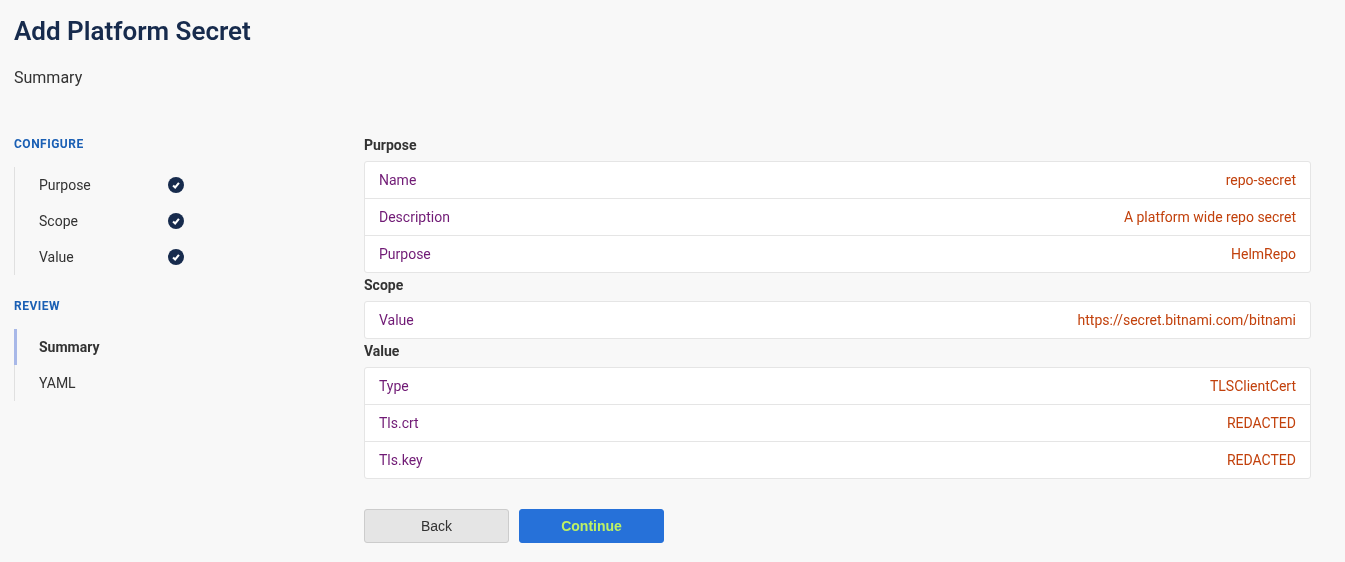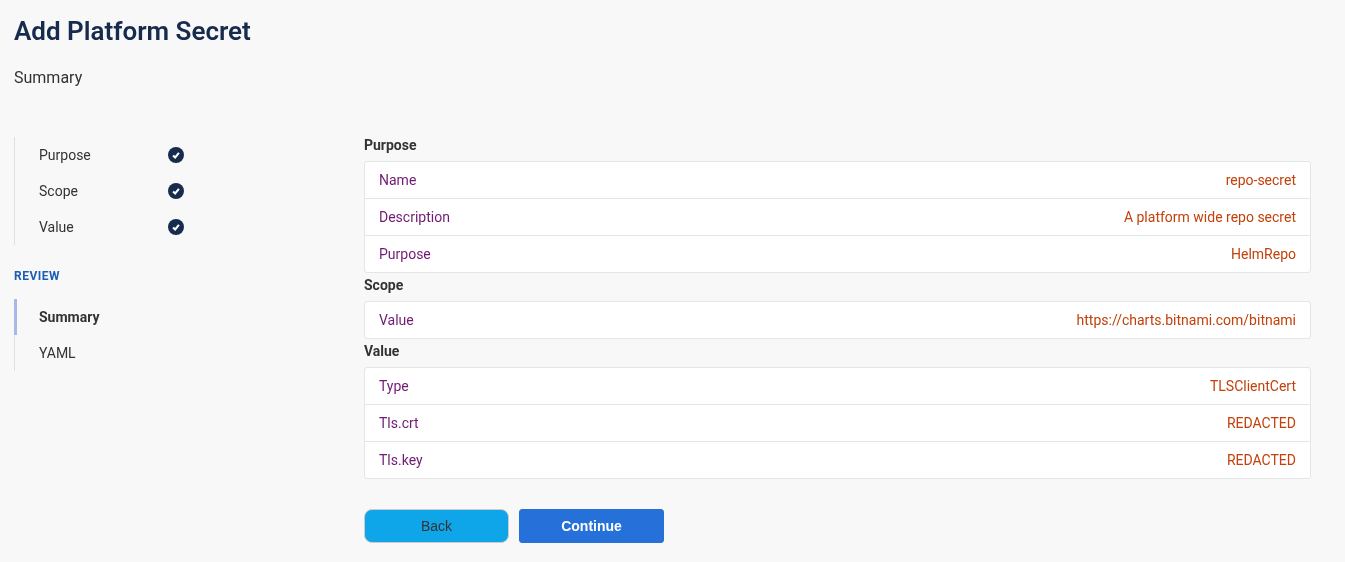--- a/index.html
+++ b/index.html
@@ -157,6 +157,7 @@
 
   <div class="content">
     <div class="sidebar">
+      <div class="sidebar-section-header">CONFIGURE</div>
       <div class="sidebar-list">
         <div class="sidebar-item">
           <span class="sidebar-item-label">Purpose</span>

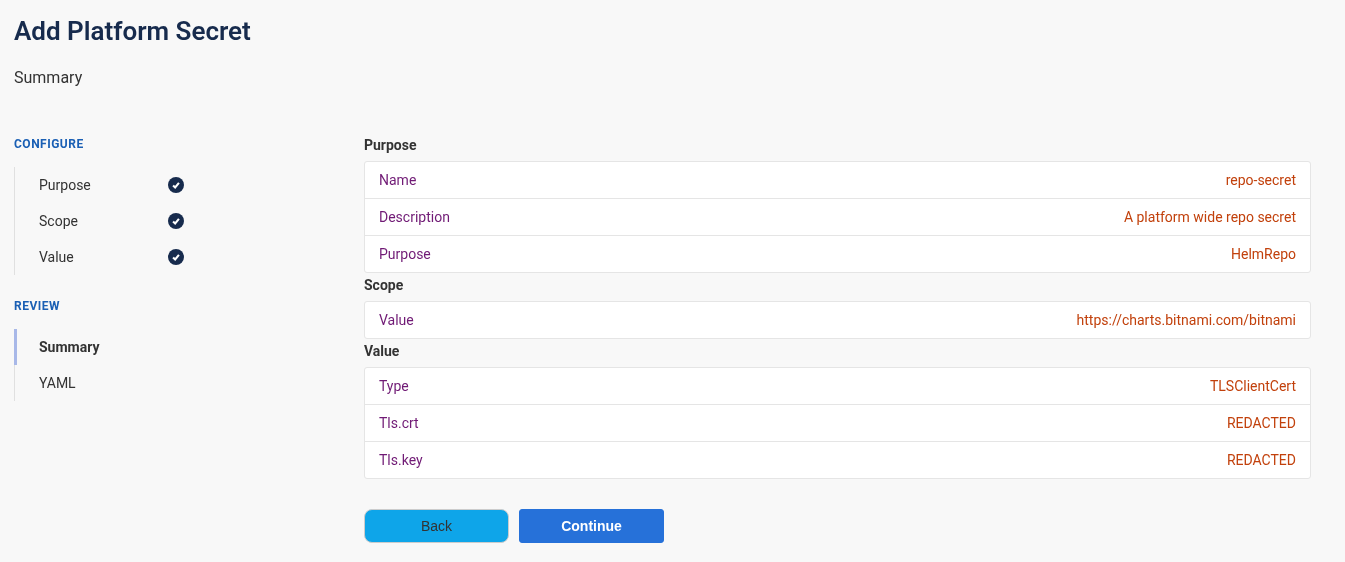--- a/index.html
+++ b/index.html
@@ -220,7 +220,7 @@
         <div class="table">
           <div class="table-row">
             <span class="table-key">Value</span>
-            <span class="table-value">https://charts.bitnami.com/bitnami</span>
+            <span class="table-value">https://secret.bitnami.com/bitnami</span>
           </div>
         </div>
       </div>

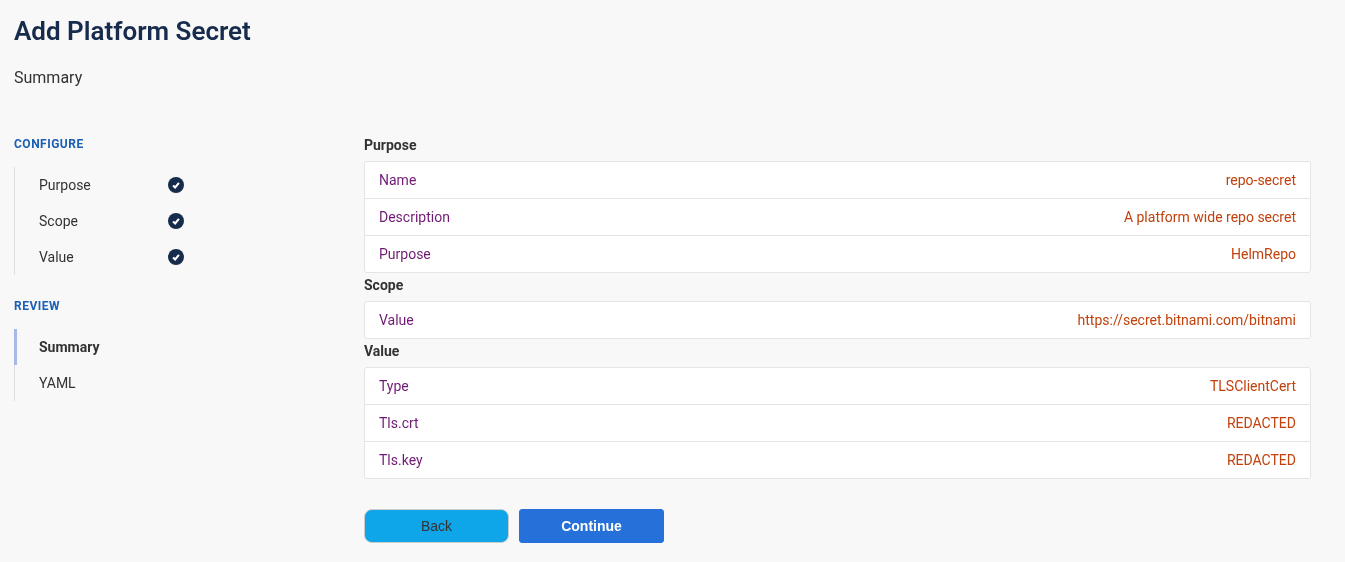--- a/index.html
+++ b/index.html
@@ -137,9 +137,8 @@
       text-align: center;
     }
     .btn-secondary {
-      background: #0ea5e9;
-      color: #333;
-      border-radius: 8px;
+      background: #e5e5e5;
+      color: #333;
     }
     .btn-primary {
       background: #2671d9;

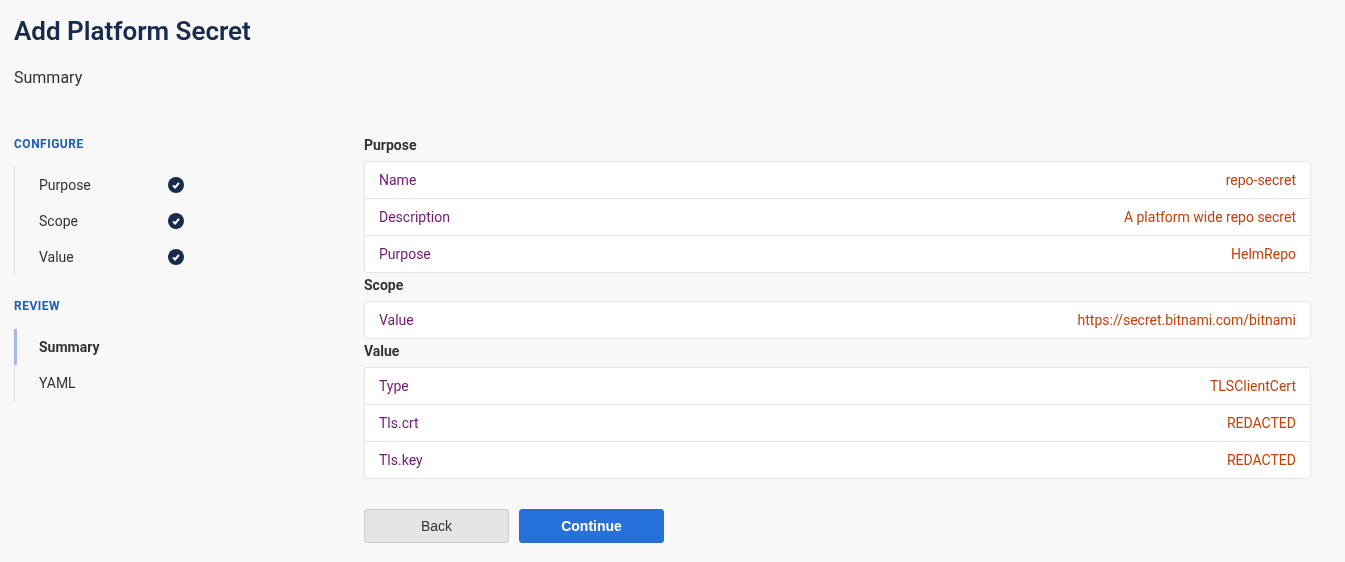--- a/index.html
+++ b/index.html
@@ -142,7 +142,7 @@
     }
     .btn-primary {
       background: #2671d9;
-      color: #ffffff;
+      color: #bef264;
       border-color: #2671d9;
       font-weight: 600;
     }

